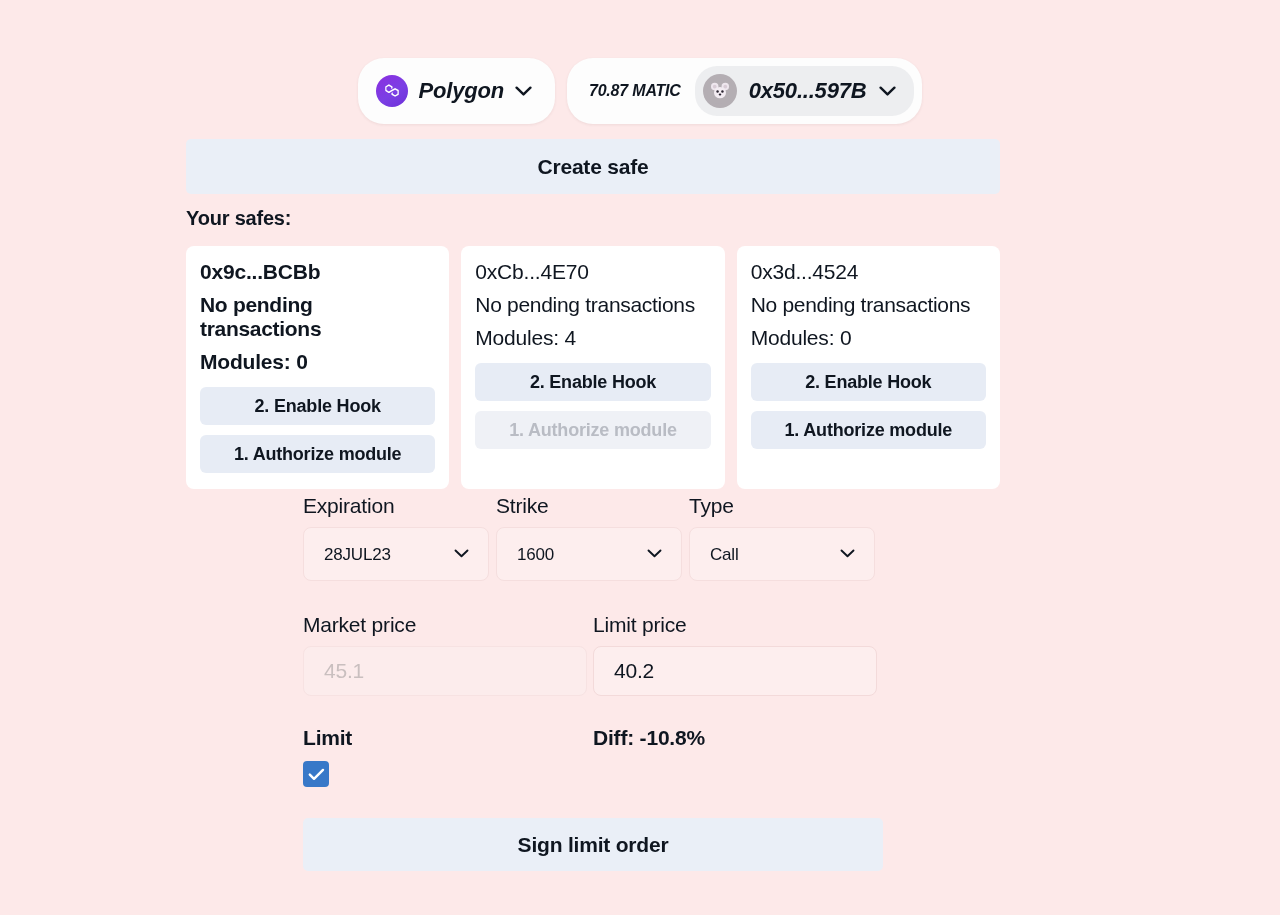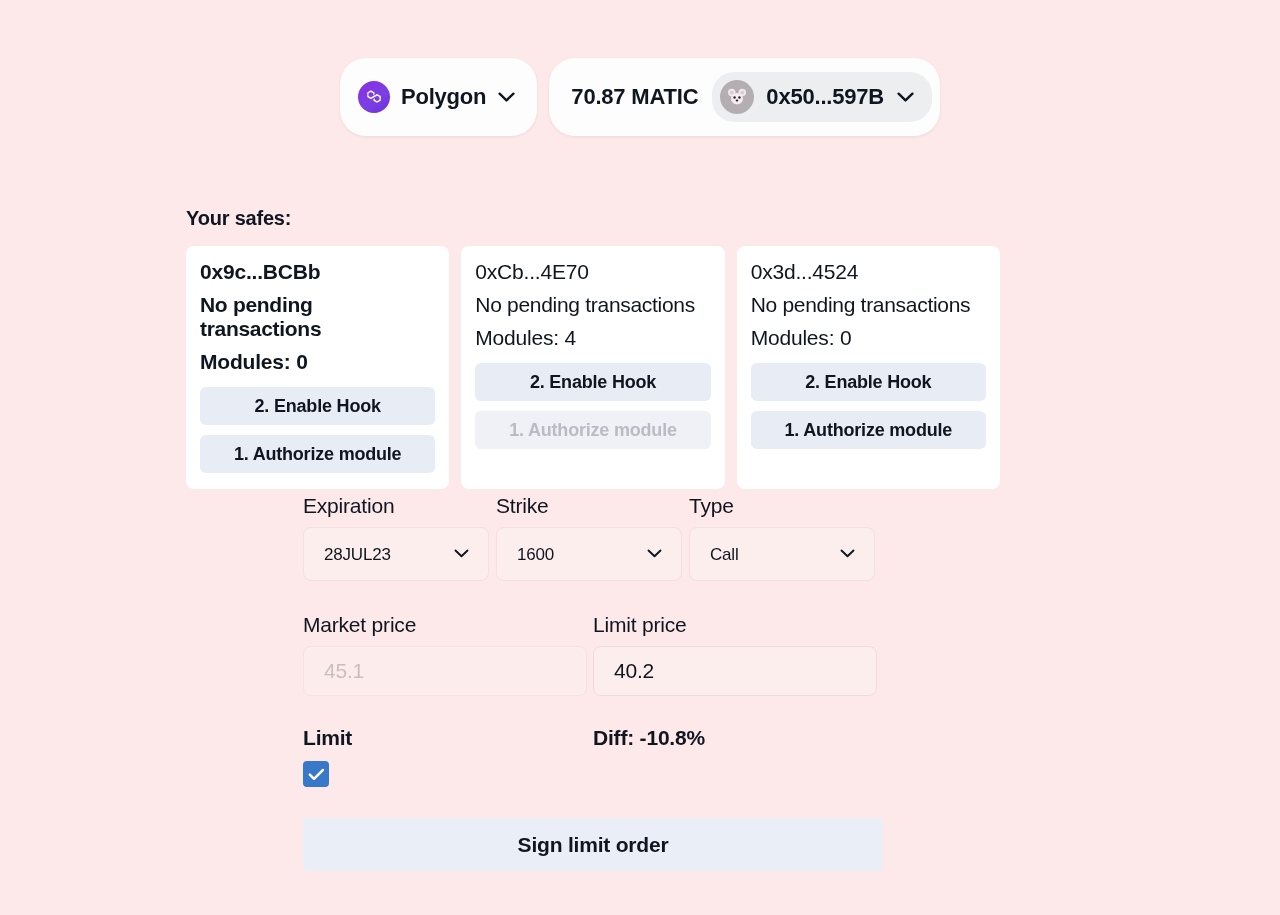--- a/index.html
+++ b/index.html
@@ -36,10 +36,11 @@
   .chip {
     background: #fdfdfd;
     border-radius: 26px;
-    height: 78px;
+    height: 66px;
     display: flex;
     align-items: center;
     box-shadow: 0 1px 3px rgba(80,40,40,.08);
+    font-style: italic;
   }
   .chip-network { padding: 0 22px 0 18px; gap: 11px; }
   .chip-account { padding: 0 8px 0 22px; gap: 14px; }

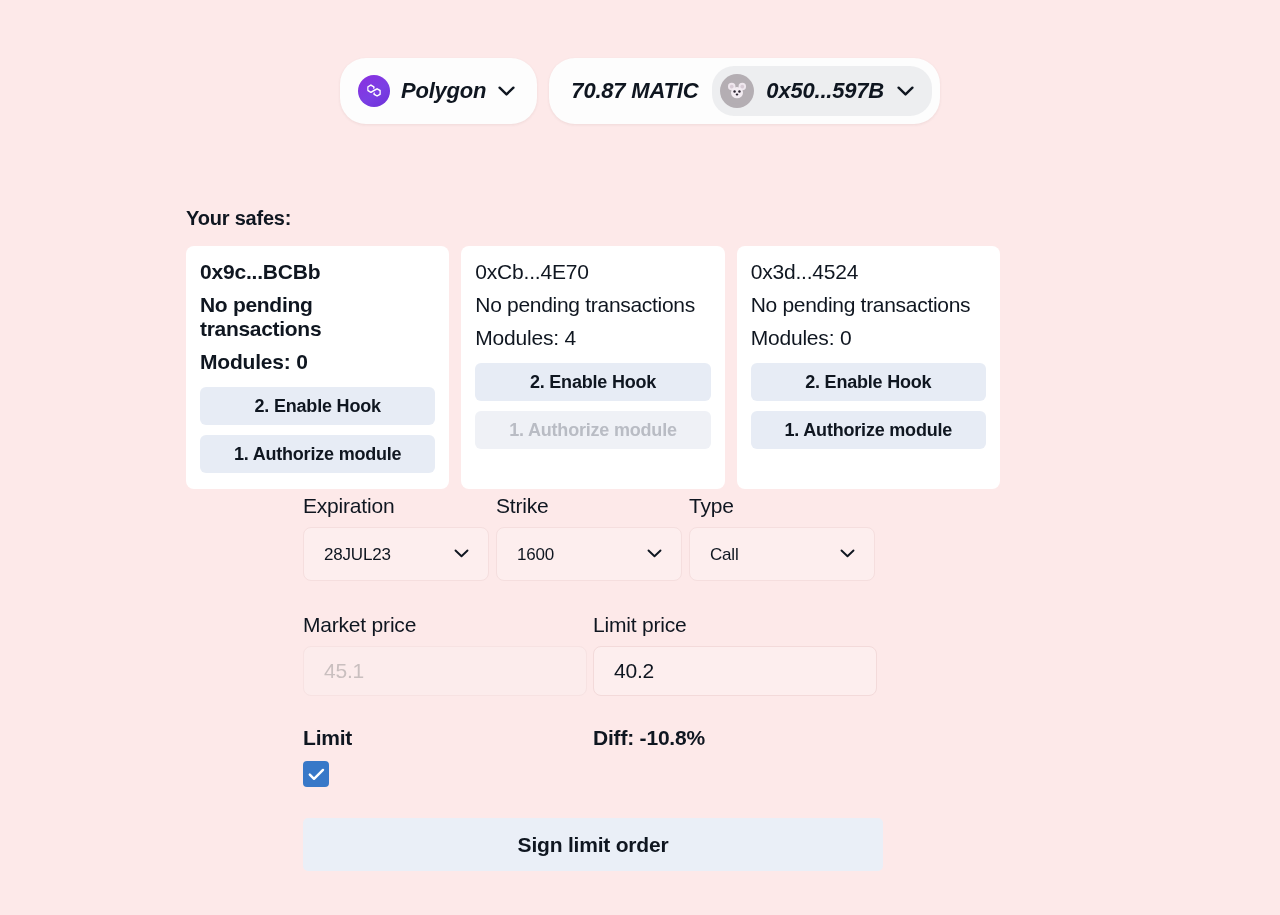--- a/index.html
+++ b/index.html
@@ -67,7 +67,7 @@
   .chev svg { display: block; }
 
   .balance {
-    font-size: 22px;
+    font-size: 16px;
     font-weight: bold;
     letter-spacing: -0.2px;
     white-space: nowrap;

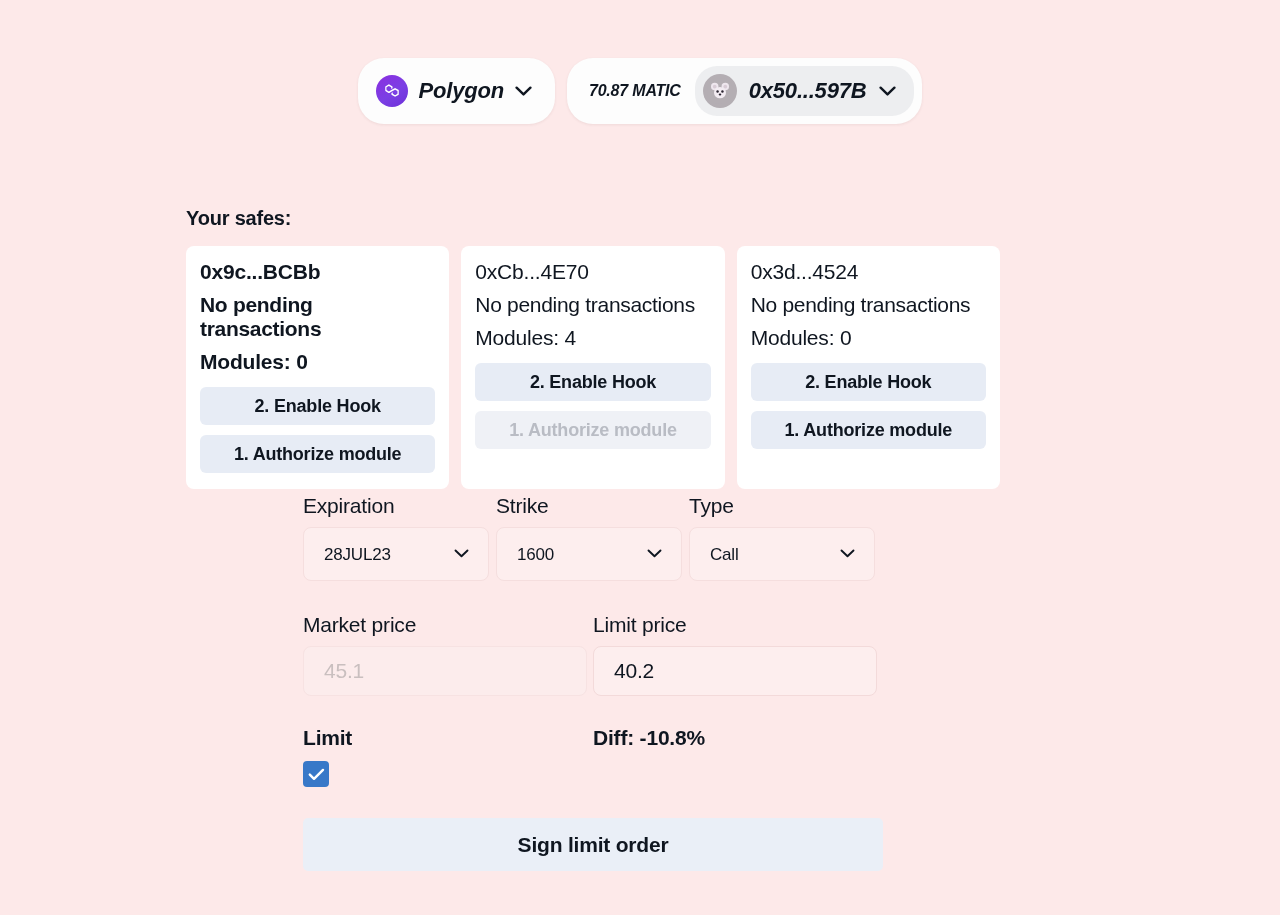--- a/index.html
+++ b/index.html
@@ -316,6 +316,7 @@
 
   </div>
 
+  <button class="create-safe">Create safe</button>
 
   <div class="your-safes">Your safes:</div>
 

